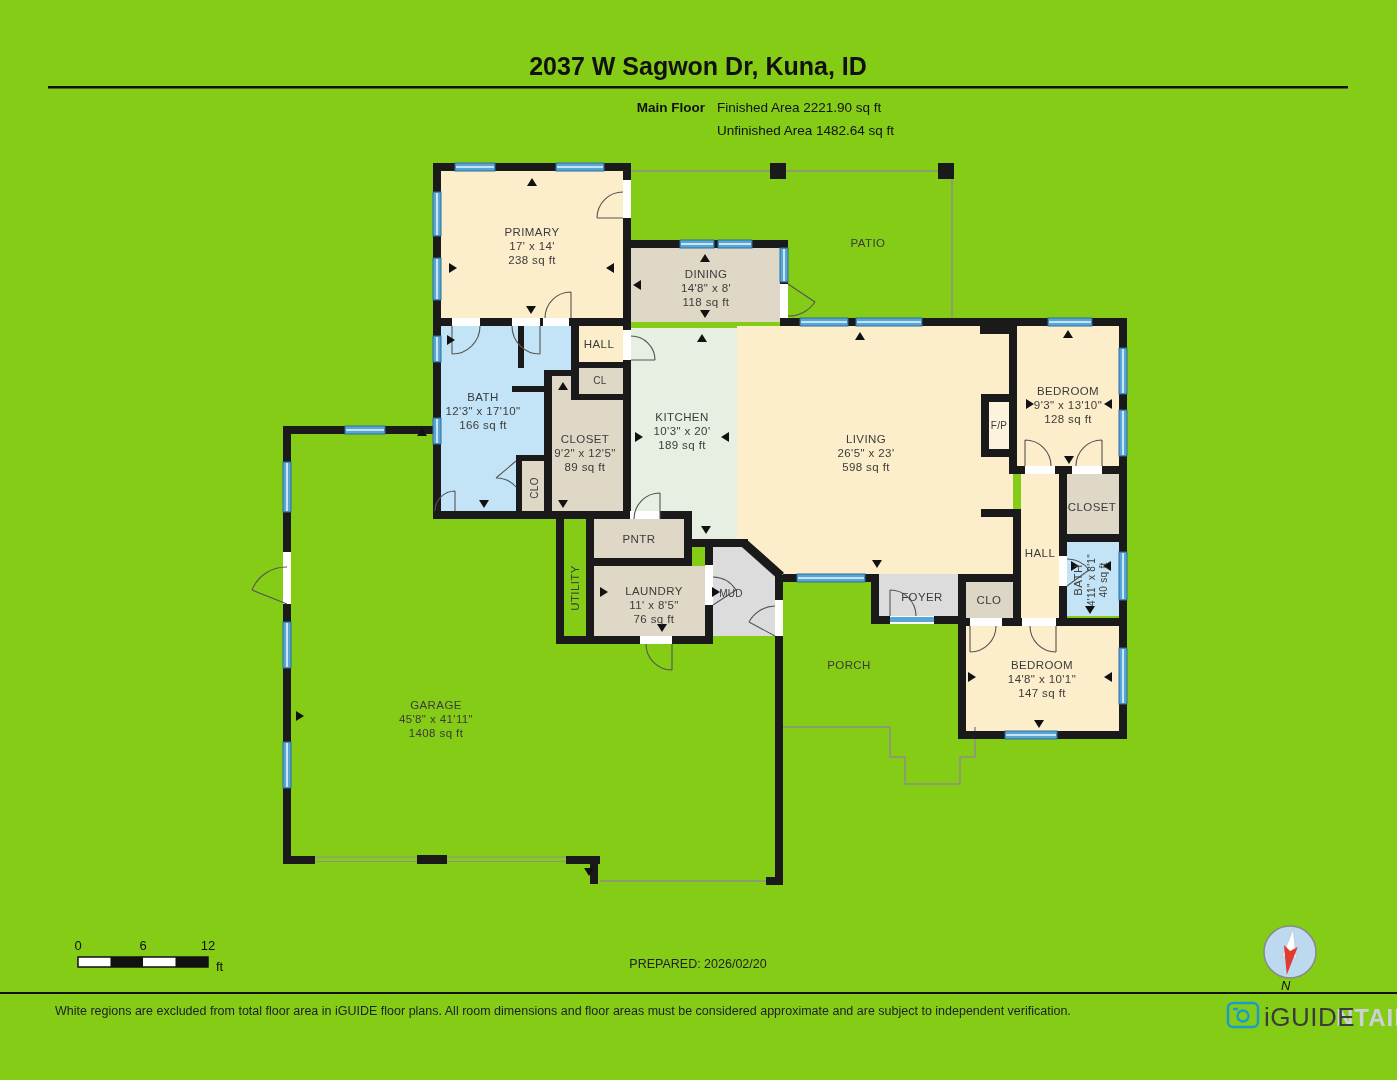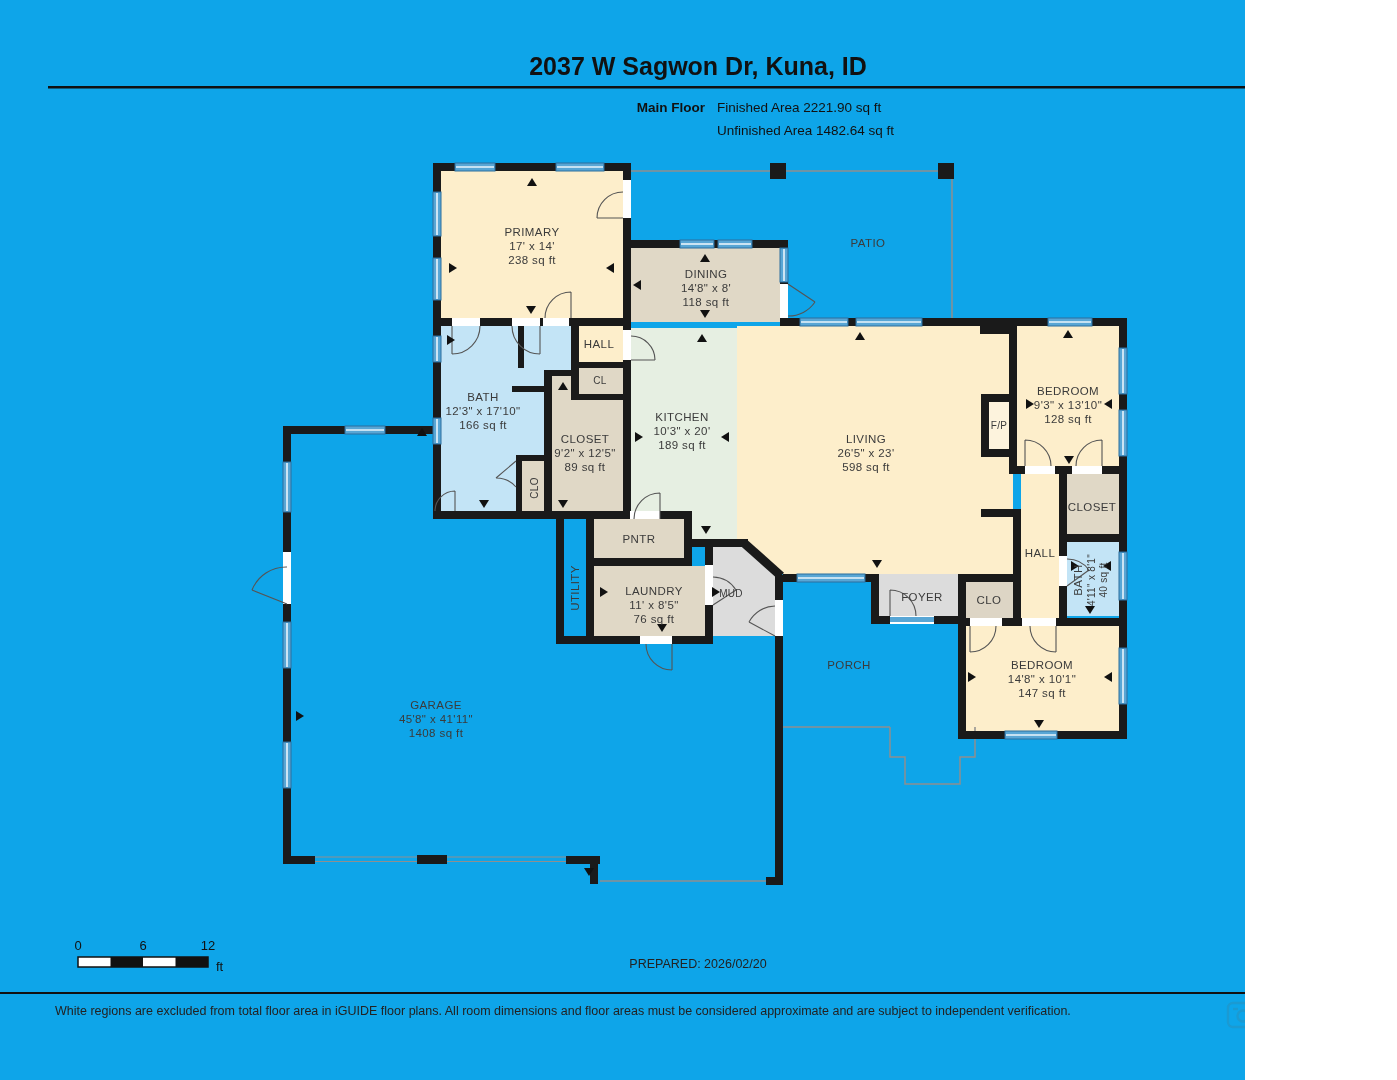--- a/index.html
+++ b/index.html
@@ -3,7 +3,7 @@
 <meta charset="utf-8">
 <style>
   html,body{margin:0;padding:0;background:#ffffff;}
-  .page{position:relative;width:1245px;height:1080px;background:#0ea5e9;overflow:hidden;
+  .page{position:relative;width:1397px;height:1080px;background:#84cc16;overflow:hidden;
         font-family:"Liberation Sans","DejaVu Sans",sans-serif;}
   svg{display:block}
   text{font-family:"Liberation Sans","DejaVu Sans",sans-serif;fill:#3b3b3b;}

